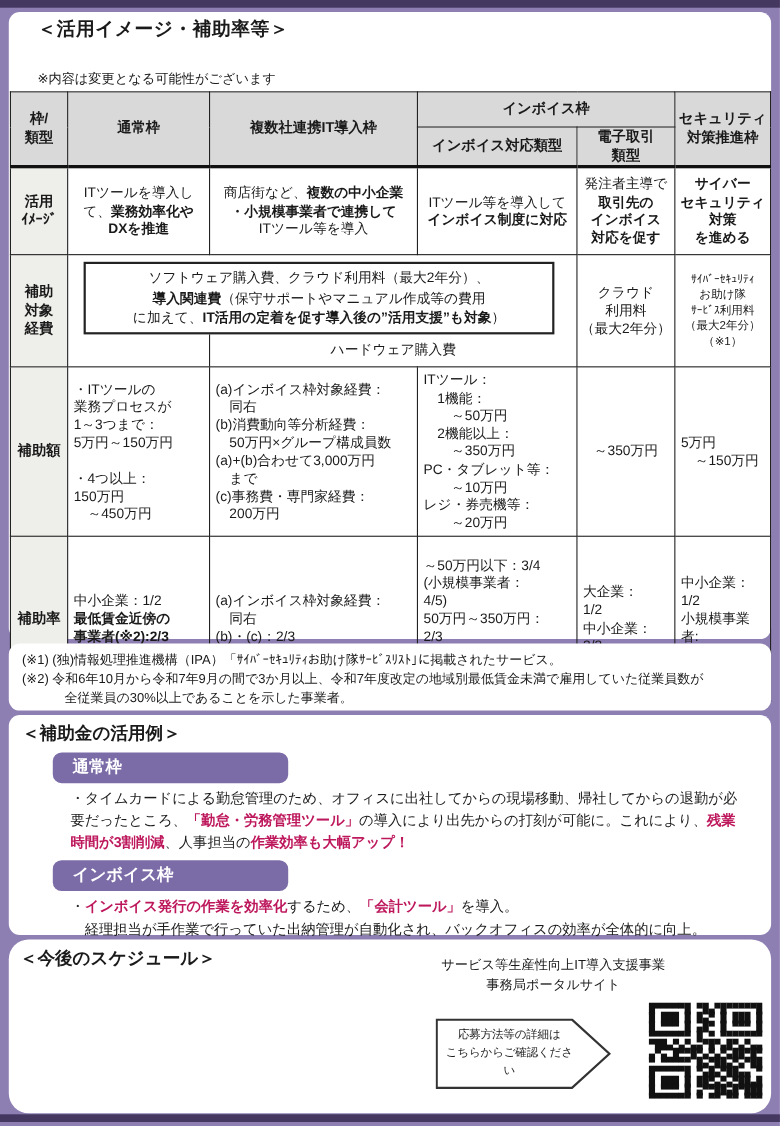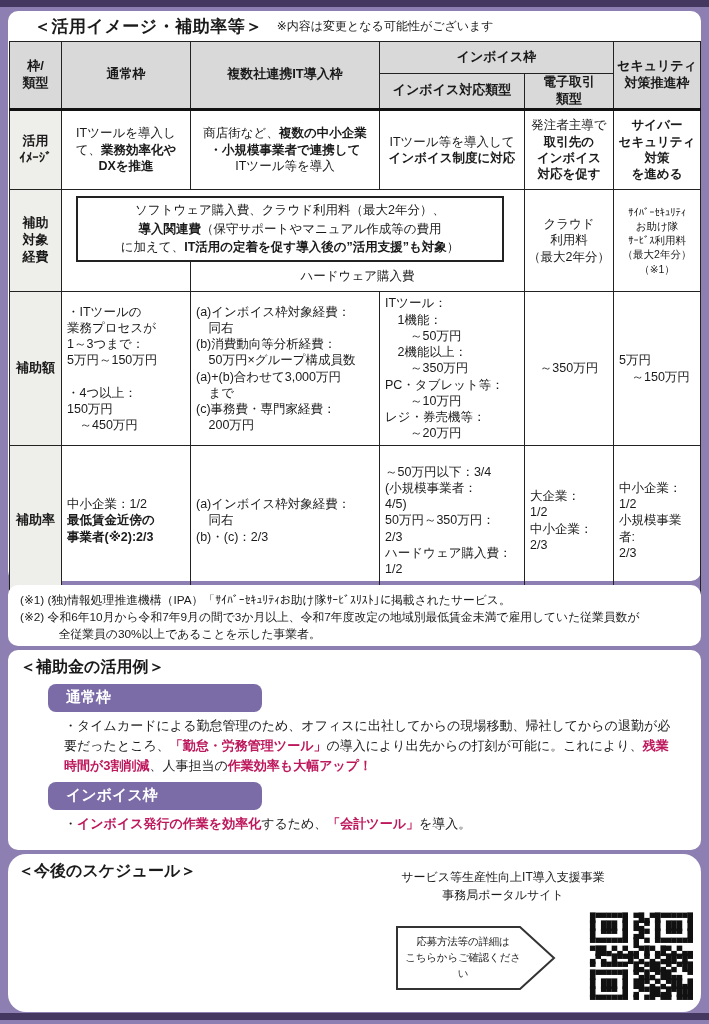--- a/index.html
+++ b/index.html
@@ -15,7 +15,7 @@
   .panel{position:absolute;left:8px;width:693px;background:#ffffff;border-radius:10px;box-sizing:border-box;}
   
   #panel-main{top:11px;height:570px;padding-top:2px;}
-  .title-row{margin:2px 0 3px 26px;display:flex;align-items:center;gap:14px;}
+  .title-row{margin:2px 0 3px 26px;display:flex;align-items:flex-start;gap:25px;flex-direction:column;}
   .doc-title{font-size:17px;font-weight:bold;letter-spacing:.5px;}
   .doc-note{font-size:12px;}
   table{border-collapse:collapse;table-layout:fixed;margin-left:1px;}

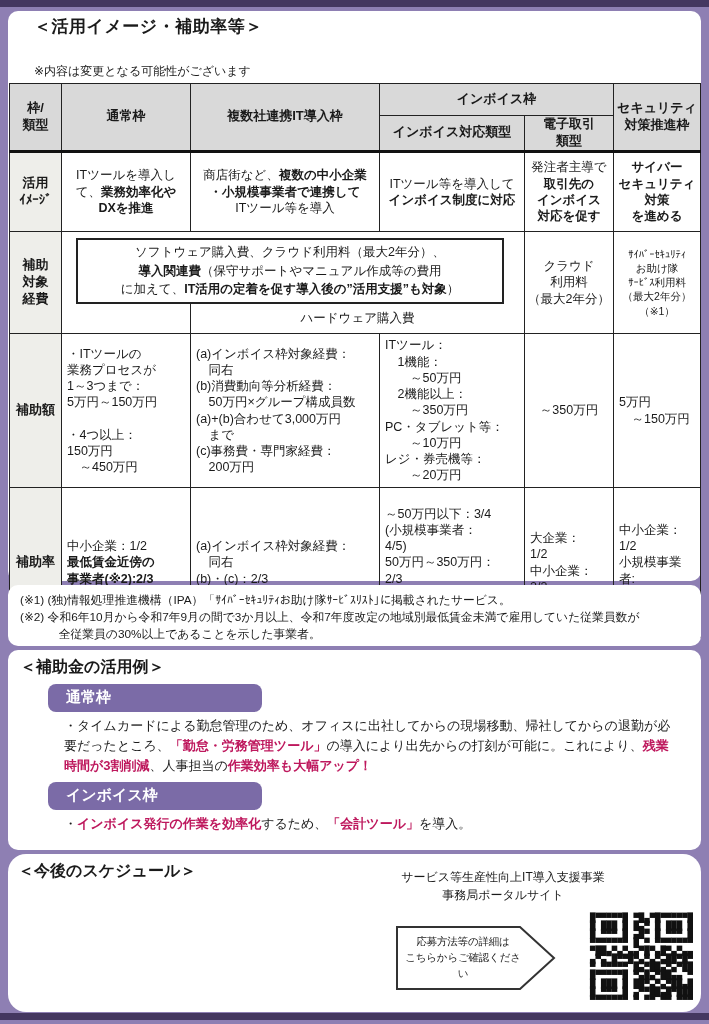--- a/index.html
+++ b/index.html
@@ -216,6 +216,7 @@
   <div class="ex-para"><span>・タイムカードによる勤怠管理のため、オフィスに出社してからの現場移動、帰社してからの退勤が必要だったところ、</span><span class="accent">「勤怠・労務管理ツール」</span><span>の導入により出先からの打刻が可能に。これにより、</span><span class="accent">残業時間が3割削減</span><span>、人事担当の</span><span class="accent">作業効率も大幅アップ！</span></div>
   <div class="badge">インボイス枠</div>
   <div class="ex-para"><span>・</span><span class="accent">インボイス発行の作業を効率化</span><span>するため、</span><span class="accent">「会計ツール」</span><span>を導入。</span>
+    <div class="indent">経理担当が手作業で行っていた出納管理が自動化され、バックオフィスの効率が全体的に向上。</div>
   </div>
 </div>
 

